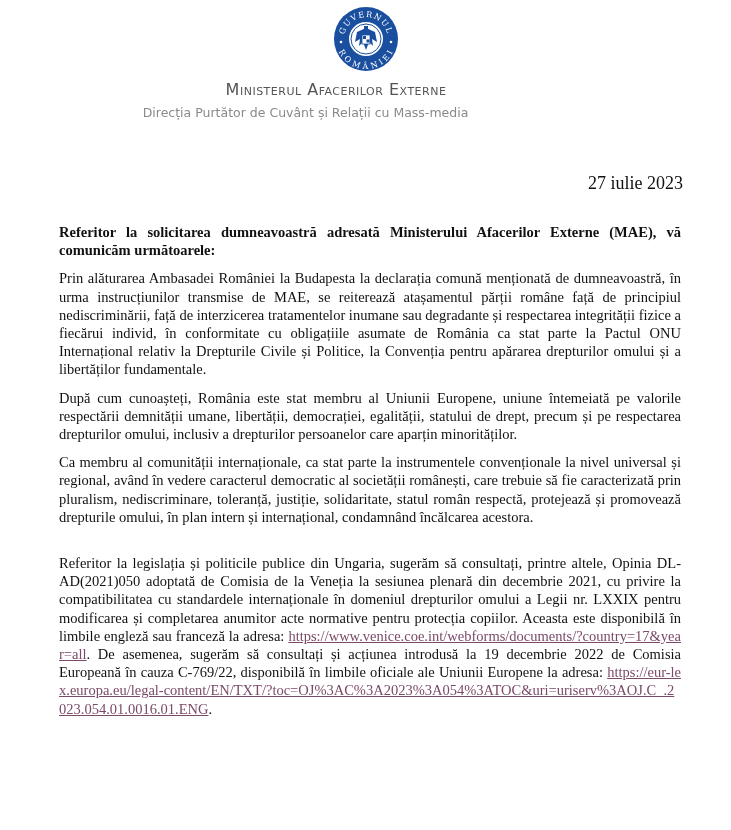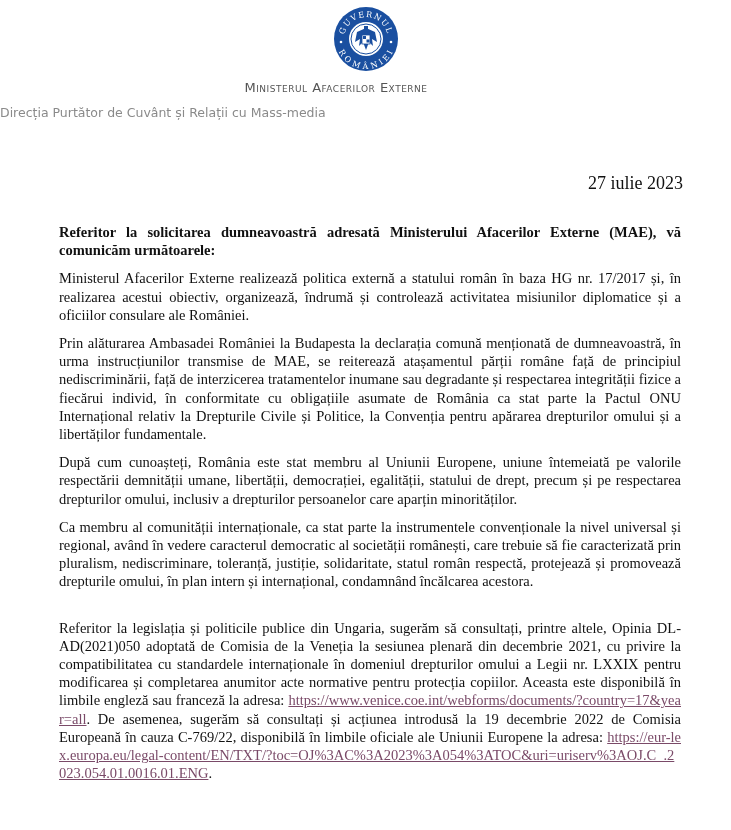--- a/index.html
+++ b/index.html
@@ -5,7 +5,7 @@
   html, body { margin: 0; padding: 0; background: #ffffff; }
   body { width: 731px; height: 830px; position: relative; overflow: hidden; font-family: "Liberation Serif", serif; color: #111; }
   .logo { position: absolute; left: 333px; top: 6px; width: 66px; height: 66px; }
-  .ministry { position: absolute; left: 0; width: 672px; top: 80px; text-align: center; font-family: "DejaVu Sans", sans-serif; font-size: 13px; color: #555; letter-spacing: 0.5px; font-variant: small-caps; }
+  .ministry { position: absolute; left: 0; width: 672px; top: 80px; text-align: center; font-family: "DejaVu Sans", sans-serif; font-size: 16px; color: #555; letter-spacing: 0.5px; font-variant: small-caps; }
   .direction { position: absolute; left: 0; width: 611px; top: 105px; font-family: "DejaVu Sans", sans-serif; font-size: 12.5px; color: #8a8a8a; }
   .date { position: absolute; right: 48px; top: 173px; font-size: 18px; }
   .content { position: absolute; left: 59px; width: 622px; top: 223px; font-size: 14.5px; line-height: 18.2px; text-align: justify; }

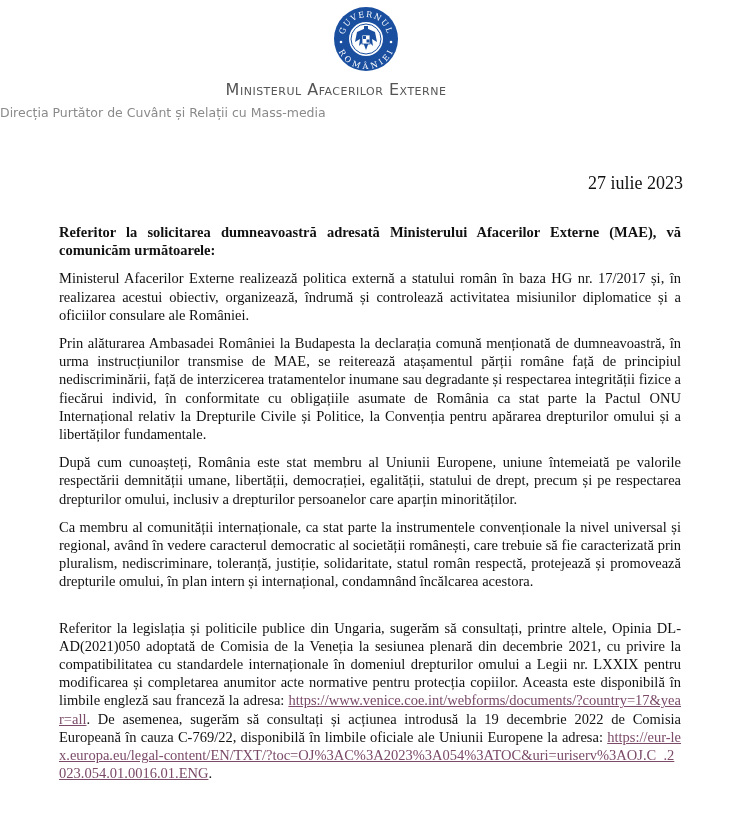--- a/index.html
+++ b/index.html
@@ -6,7 +6,7 @@
   body { width: 731px; height: 830px; position: relative; overflow: hidden; font-family: "Liberation Serif", serif; color: #111; }
   .logo { position: absolute; left: 333px; top: 6px; width: 66px; height: 66px; }
   .ministry { position: absolute; left: 0; width: 672px; top: 80px; text-align: center; font-family: "DejaVu Sans", sans-serif; font-size: 16px; color: #555; letter-spacing: 0.5px; font-variant: small-caps; }
-  .direction { position: absolute; left: 0; width: 611px; top: 105px; font-family: "DejaVu Sans", sans-serif; font-size: 12.5px; color: #8a8a8a; }
+  .direction { position: absolute; left: 0; width: 611px; top: 105px; text-align: center; font-family: "DejaVu Sans", sans-serif; font-size: 12.5px; color: #8a8a8a; }
   .date { position: absolute; right: 48px; top: 173px; font-size: 18px; }
   .content { position: absolute; left: 59px; width: 622px; top: 223px; font-size: 14.5px; line-height: 18.2px; text-align: justify; }
   .content p { margin: 0 0 10px 0; }

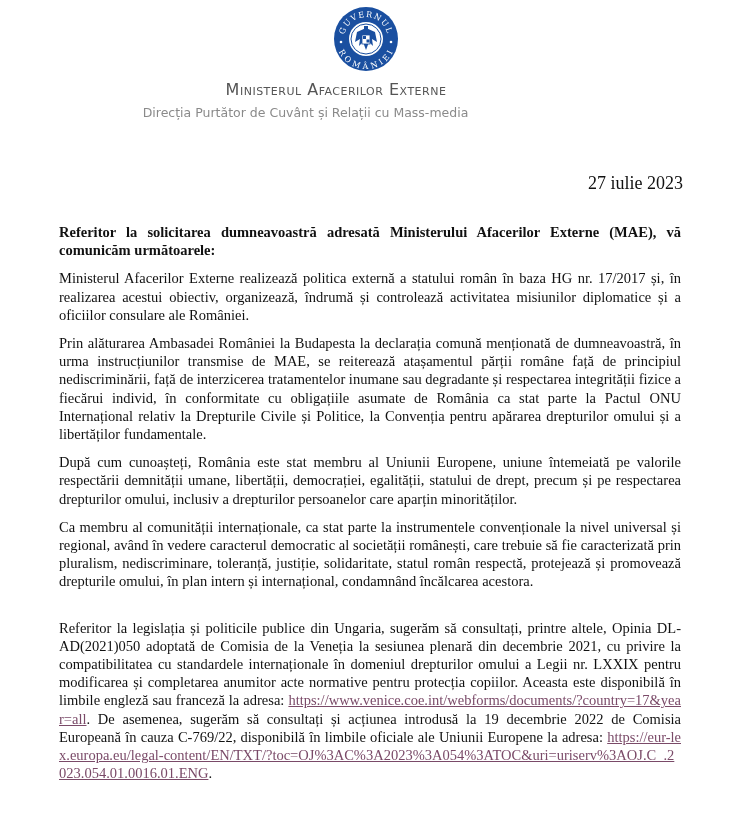--- a/index.html
+++ b/index.html
@@ -52,7 +52,6 @@
 
 <div class="content">
   <p class="intro">Referitor la solicitarea dumneavoastră adresată Ministerului Afacerilor Externe (MAE), vă comunicăm următoarele:</p>
-  <p>Ministerul Afacerilor Externe realizează politica externă a statului român în baza HG nr. 17/2017 și, în realizarea acestui obiectiv, organizează, îndrumă și controlează activitatea misiunilor diplomatice și a oficiilor consulare ale României.</p>
   <p>Prin alăturarea Ambasadei României la Budapesta la declarația comună menționată de dumneavoastră, în urma instrucțiunilor transmise de MAE, se reiterează atașamentul părții române față de principiul nediscriminării, față de interzicerea tratamentelor inumane sau degradante și respectarea integrității fizice a fiecărui individ, în conformitate cu obligațiile asumate de România ca stat parte la Pactul ONU Internațional relativ la Drepturile Civile și Politice, la Convenția pentru apărarea drepturilor omului și a libertăților fundamentale.</p>
   <p>După cum cunoașteți, România este stat membru al Uniunii Europene, uniune întemeiată pe valorile respectării demnității umane, libertății, democrației, egalității, statului de drept, precum și pe respectarea drepturilor omului, inclusiv a drepturilor persoanelor care aparțin minorităților.</p>
   <p>Ca membru al comunității internaționale, ca stat parte la instrumentele convenționale la nivel universal și regional, având în vedere caracterul democratic al societății românești, care trebuie să fie caracterizată prin pluralism, nediscriminare, toleranță, justiție, solidaritate, statul român respectă, protejează și promovează drepturile omului, în plan intern și internațional, condamnând încălcarea acestora.</p>

